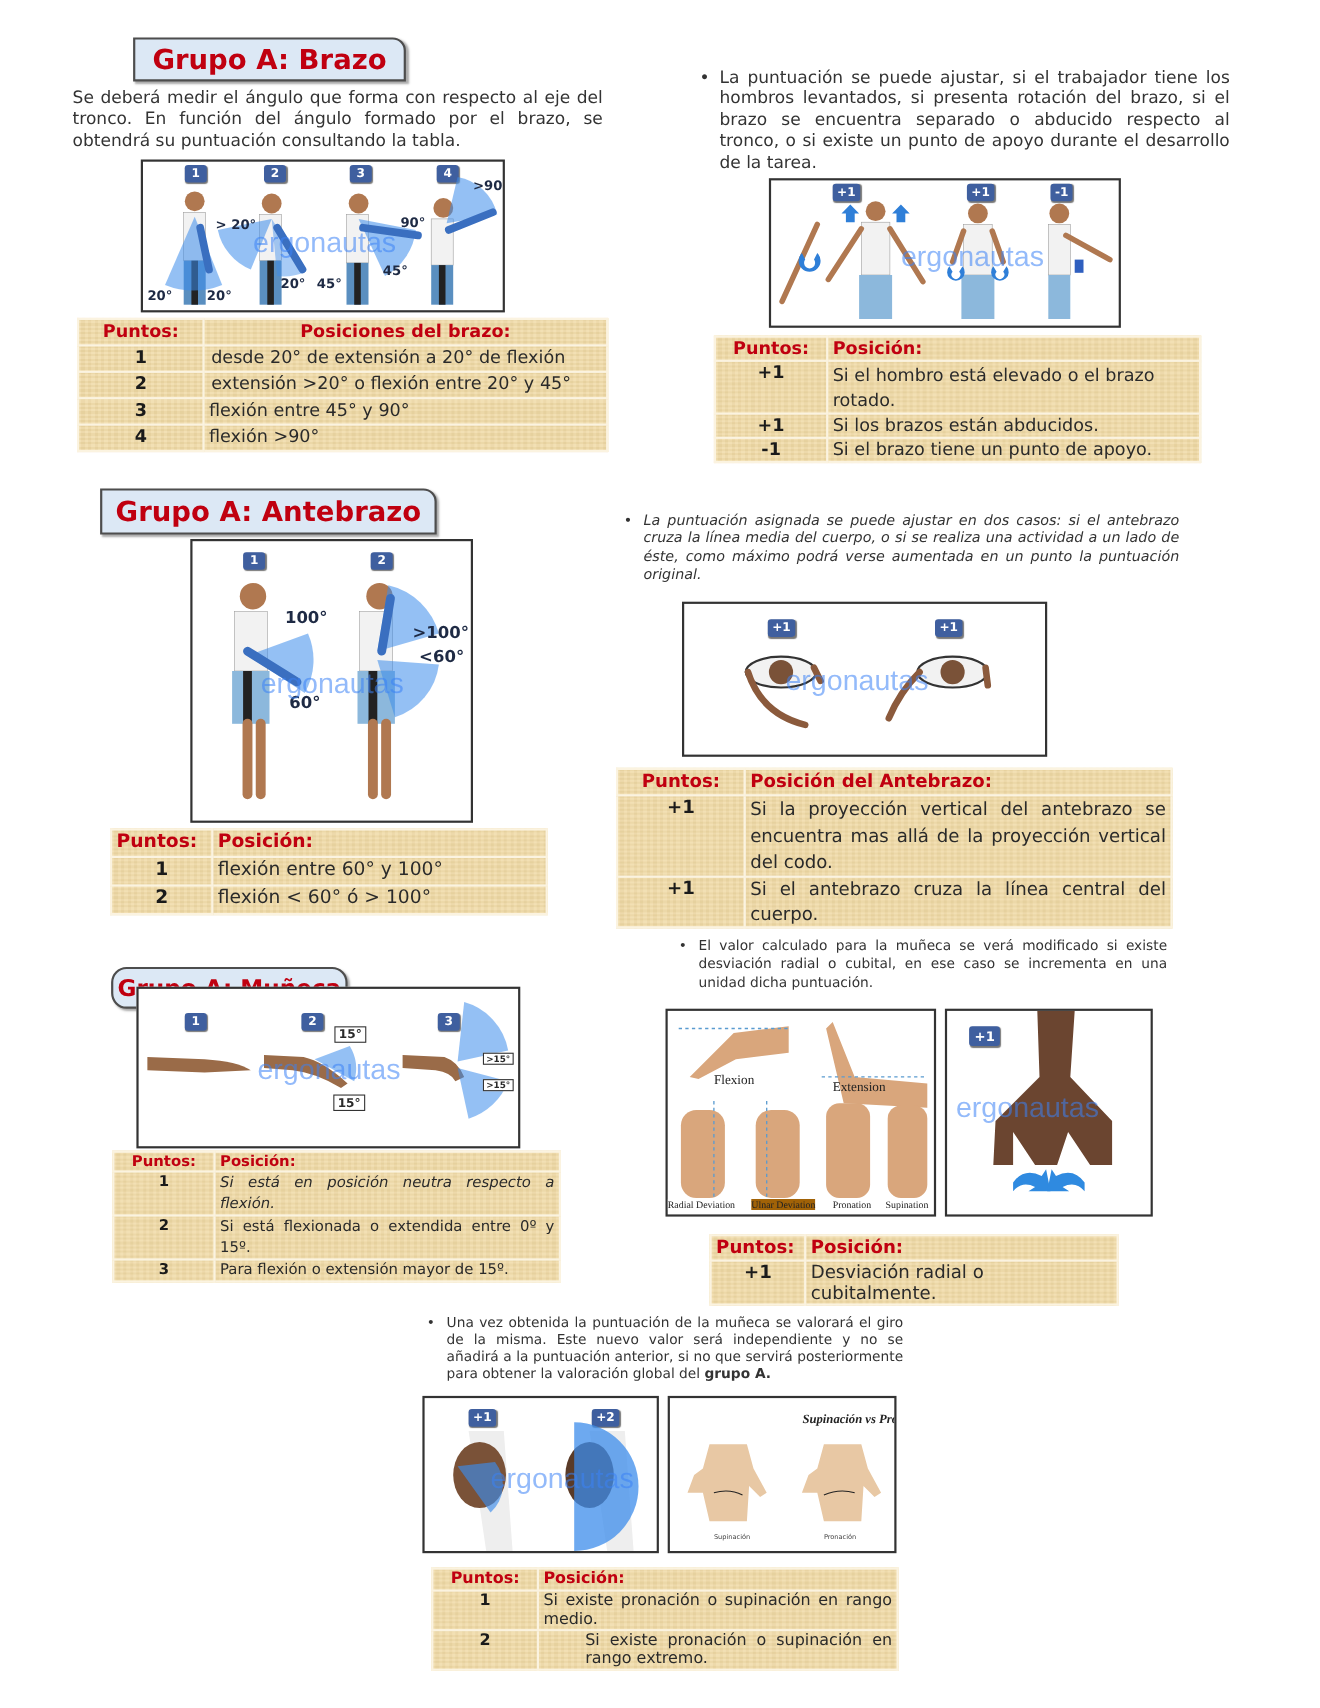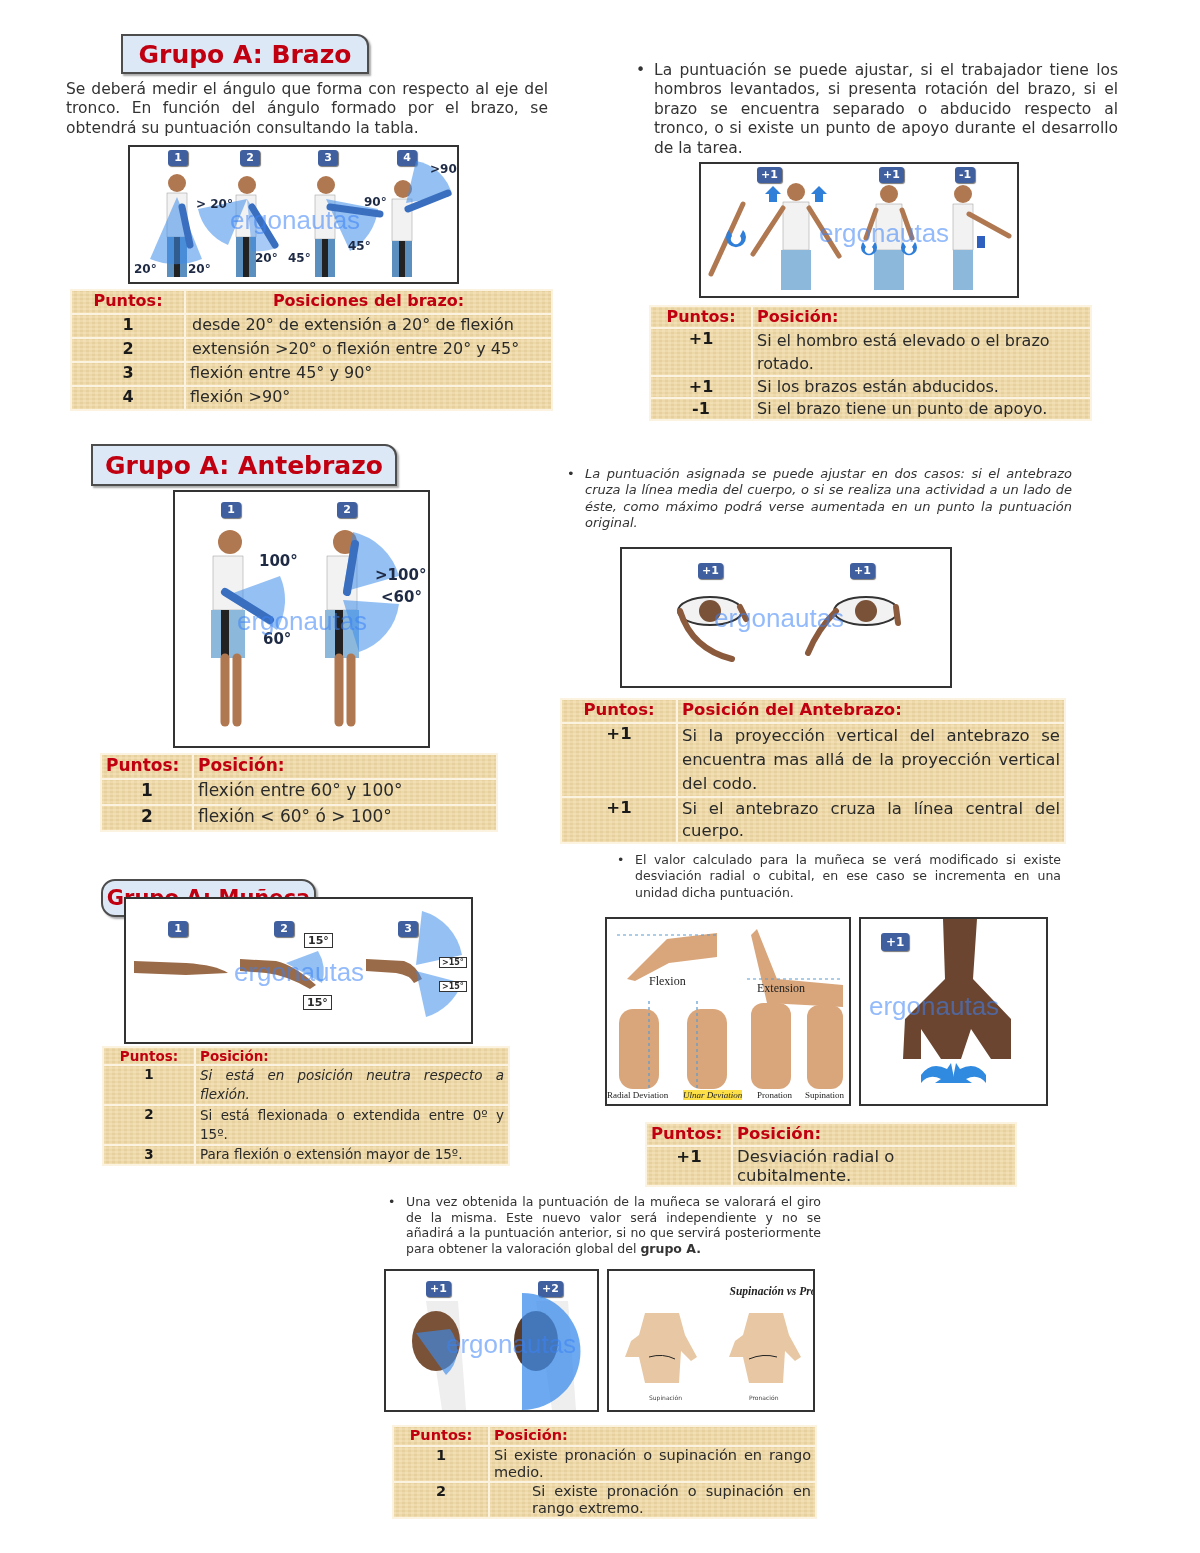--- a/index.html
+++ b/index.html
@@ -349,7 +349,7 @@
   <span class="caption" style="left:42px;top:55px;">Flexion</span>
   <span class="caption" style="left:150px;top:62px;">Extension</span>
   <span class="caption" style="left:0px;top:171px;font-size:9px;background:#fff;">Radial Deviation</span>
-  <span class="caption" style="left:76px;top:171px;font-size:9px;background:#fde047;font-style:italic;">Ulnar Deviation</span>
+  <span class="caption" style="left:76px;top:171px;font-size:9px;background:#a16207;">Ulnar Deviation</span>
   <span class="caption" style="left:150px;top:171px;font-size:9px;background:#fff;">Pronation</span>
   <span class="caption" style="left:198px;top:171px;font-size:9px;background:#fff;">Supination</span>
 </div>

